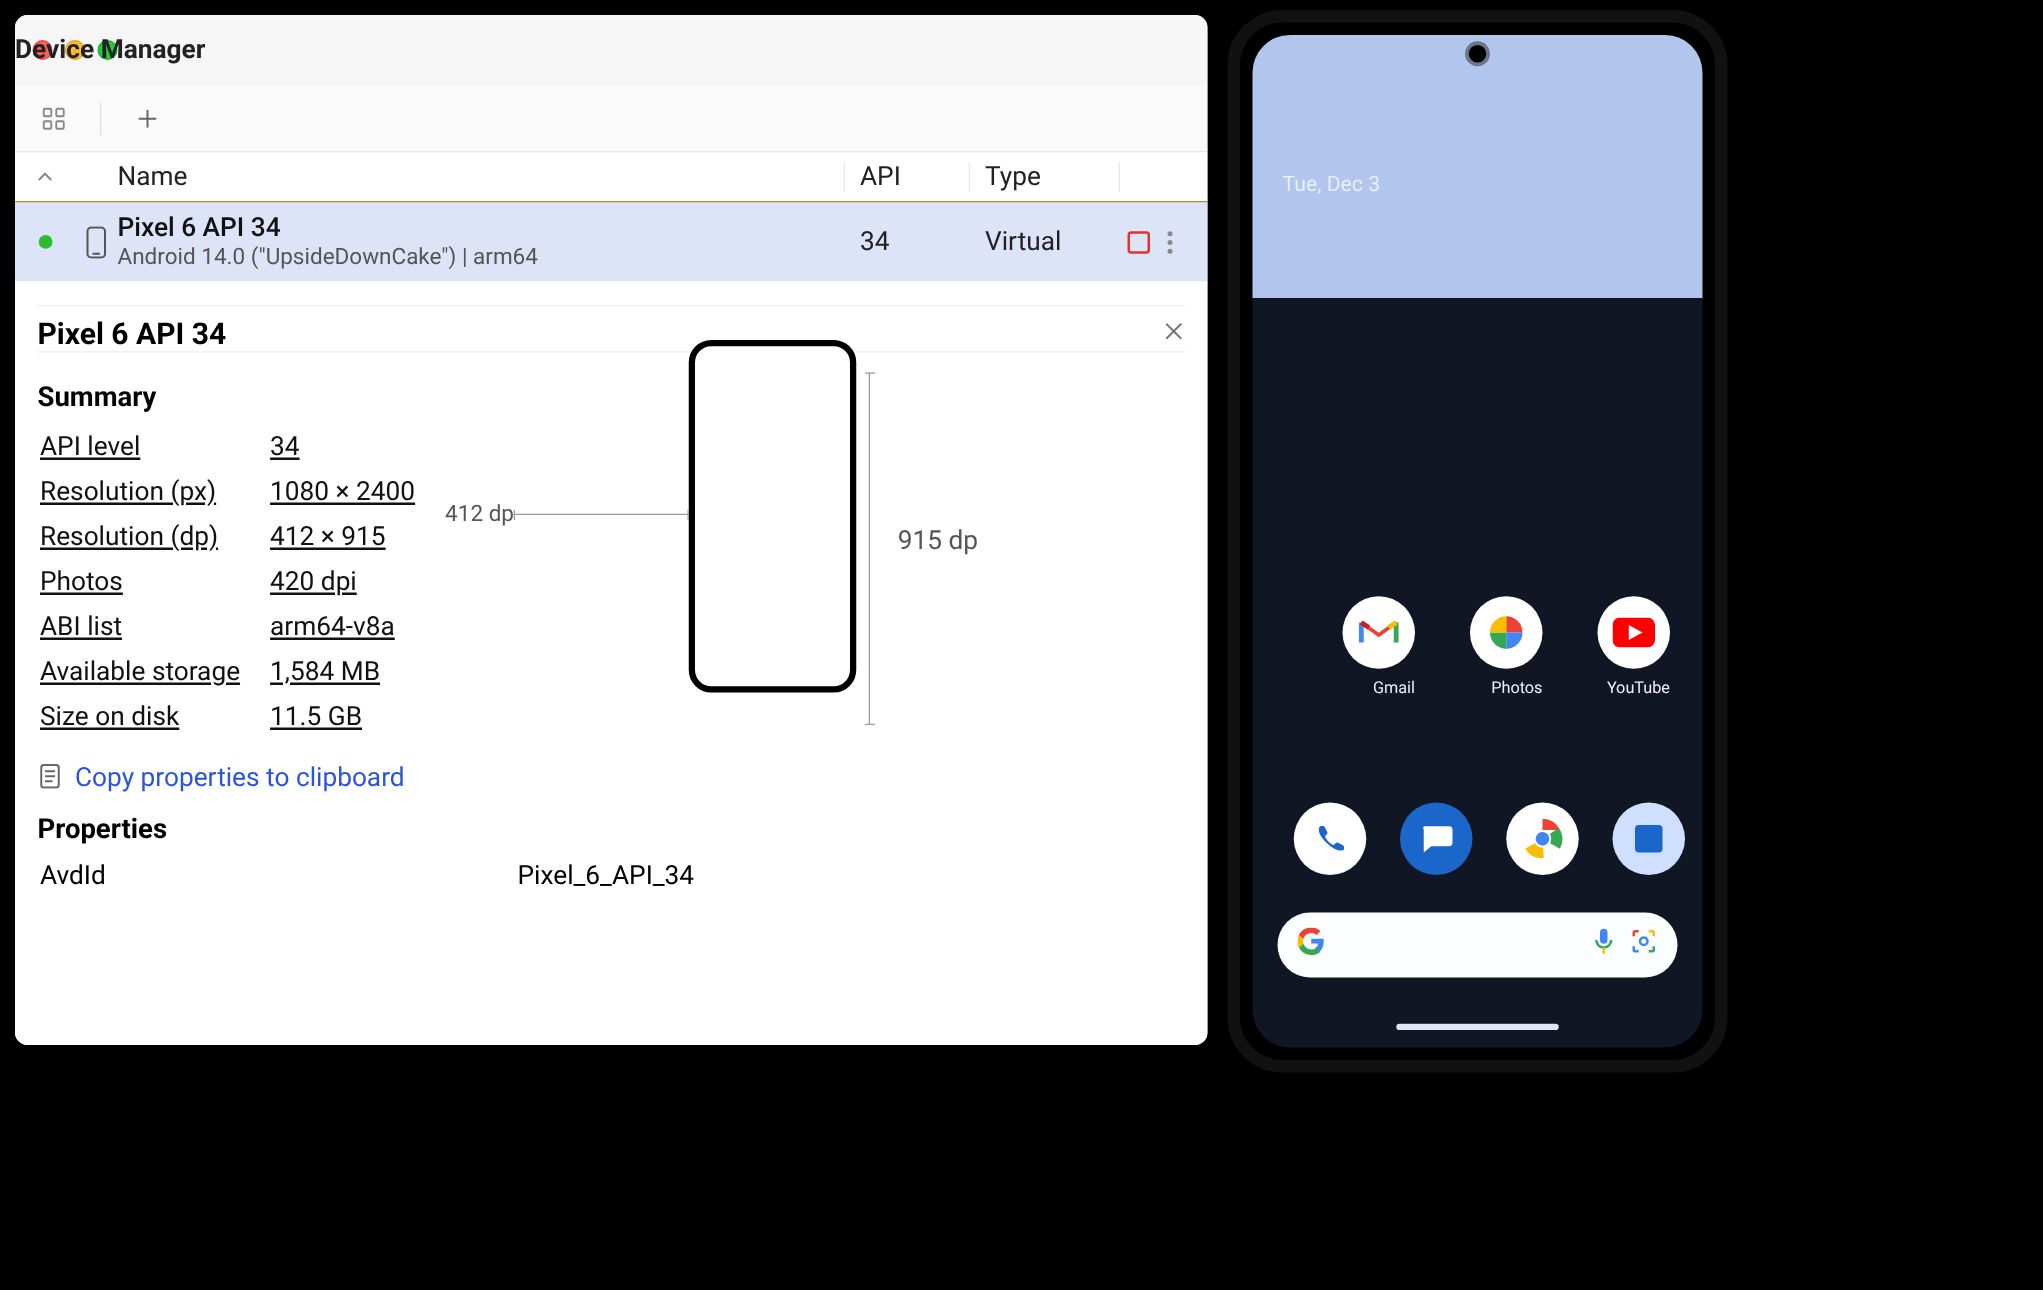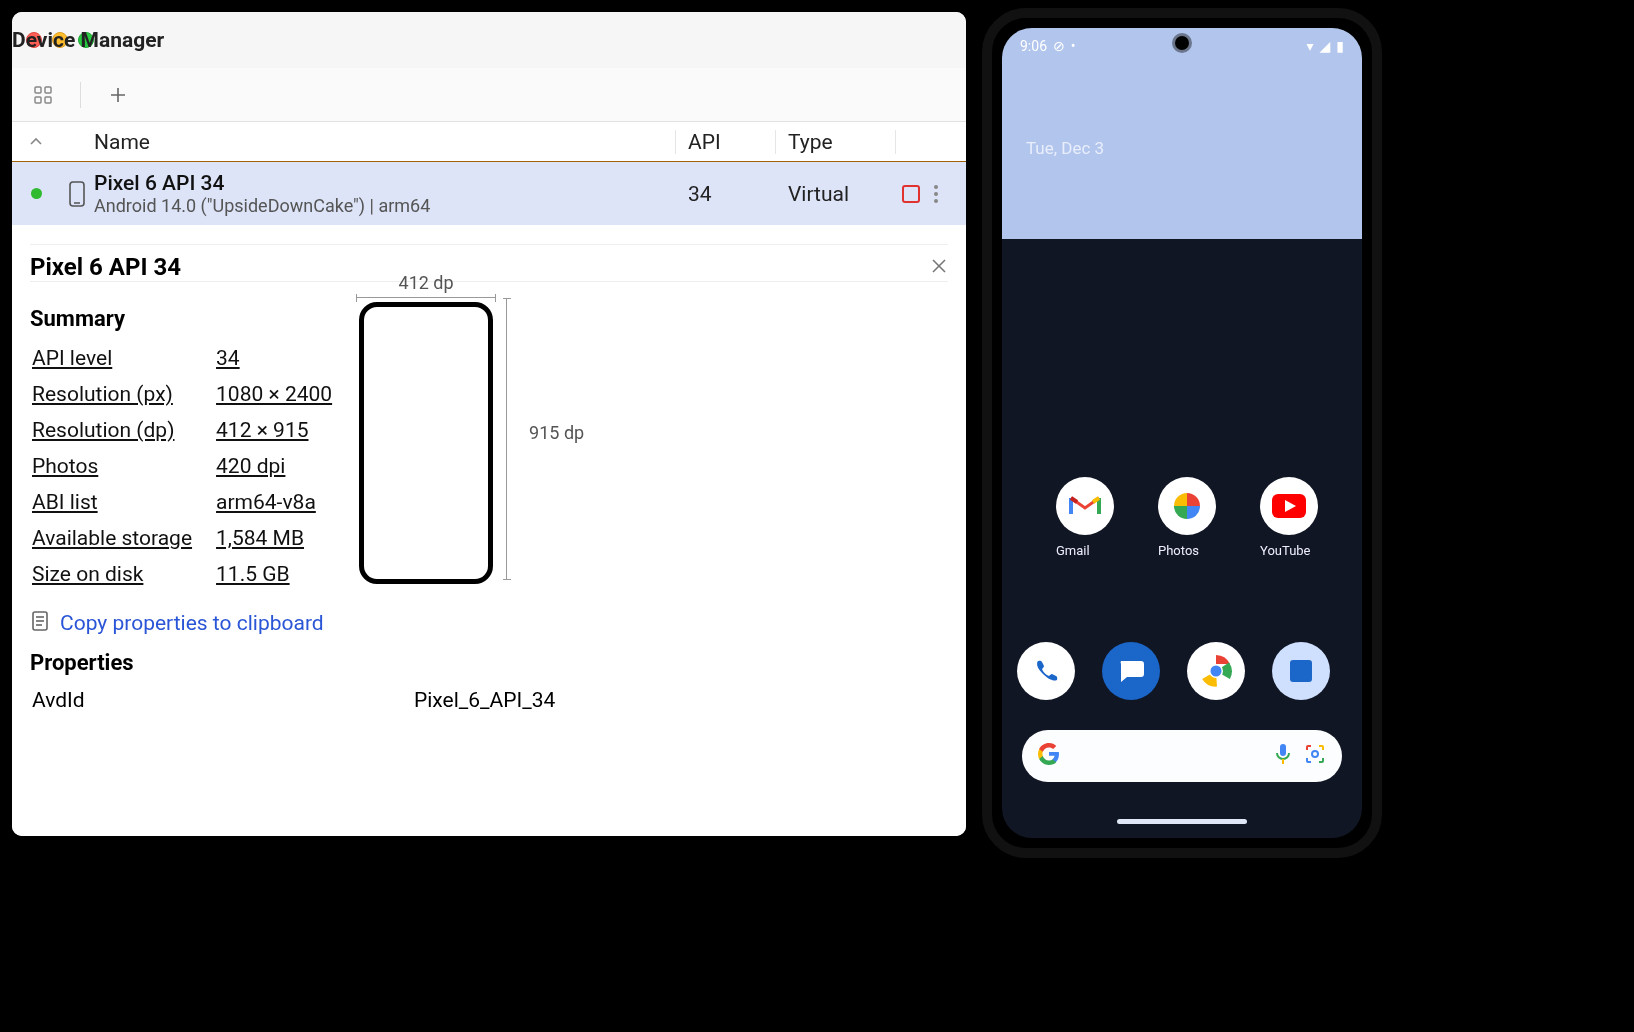--- a/index.html
+++ b/index.html
@@ -272,18 +272,6 @@
   <div class="camera"></div>
   <div class="screen">
 
-    <div class="sbar">
-      <div class="sicons">
-        <span>9:06</span>
-        <span>⊘</span>
-        <span>•</span>
-      </div>
-      <div class="sicons">
-        <span>▾</span>
-        <span>◢</span>
-        <span>▮</span>
-      </div>
-    </div>
 
     <div class="dateline">Tue, Dec 3</div>
 

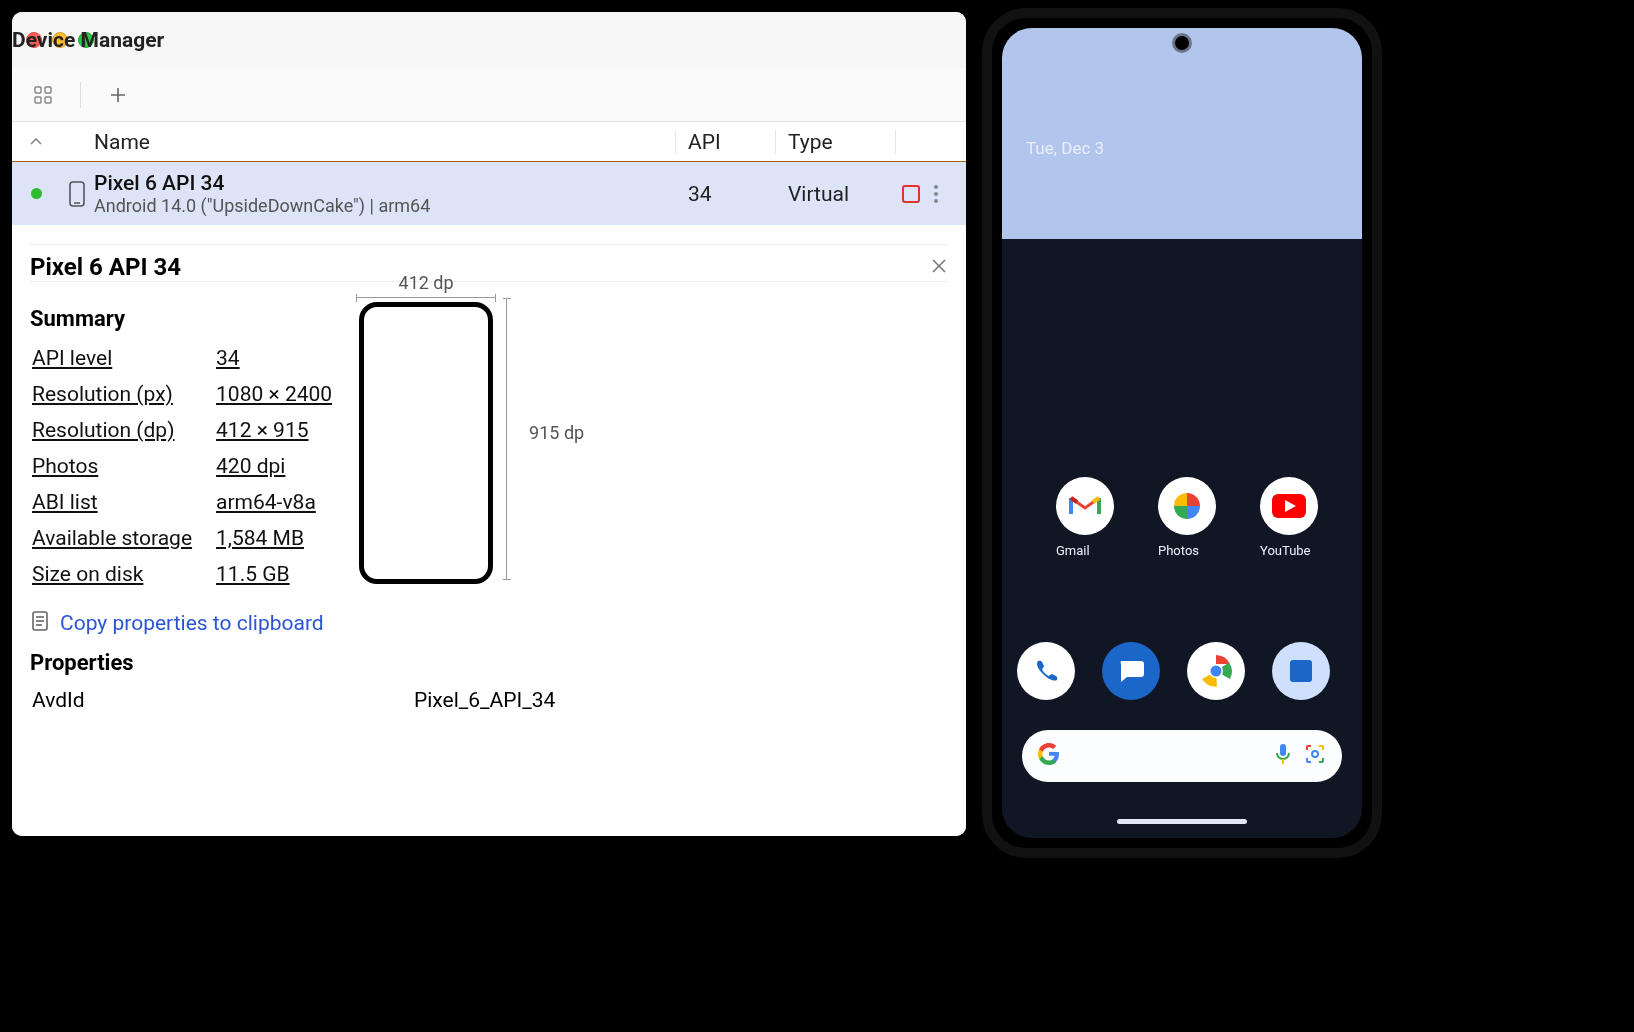--- a/index.html
+++ b/index.html
@@ -71,7 +71,7 @@
   .summary-table tr td { padding: 5px 0; }
 
   .shape-wrap { display:flex; align-items:flex-start; margin-top:-20px; }
-  .shape-col { display:flex; flex-direction:column; align-items:center; }
+  .shape-col { display:flex; flex-direction:row; align-items:center; }
   .wlabel { font-size: 18px; color:#555; margin-bottom:4px; }
   .wline { width: 140px; height: 0; border-top:1px solid #999; position:relative; margin-bottom:4px; }
   .wline::before, .wline::after { content:''; position:absolute; top:-4px; width:0; height:8px; border-left:1px solid #999; }

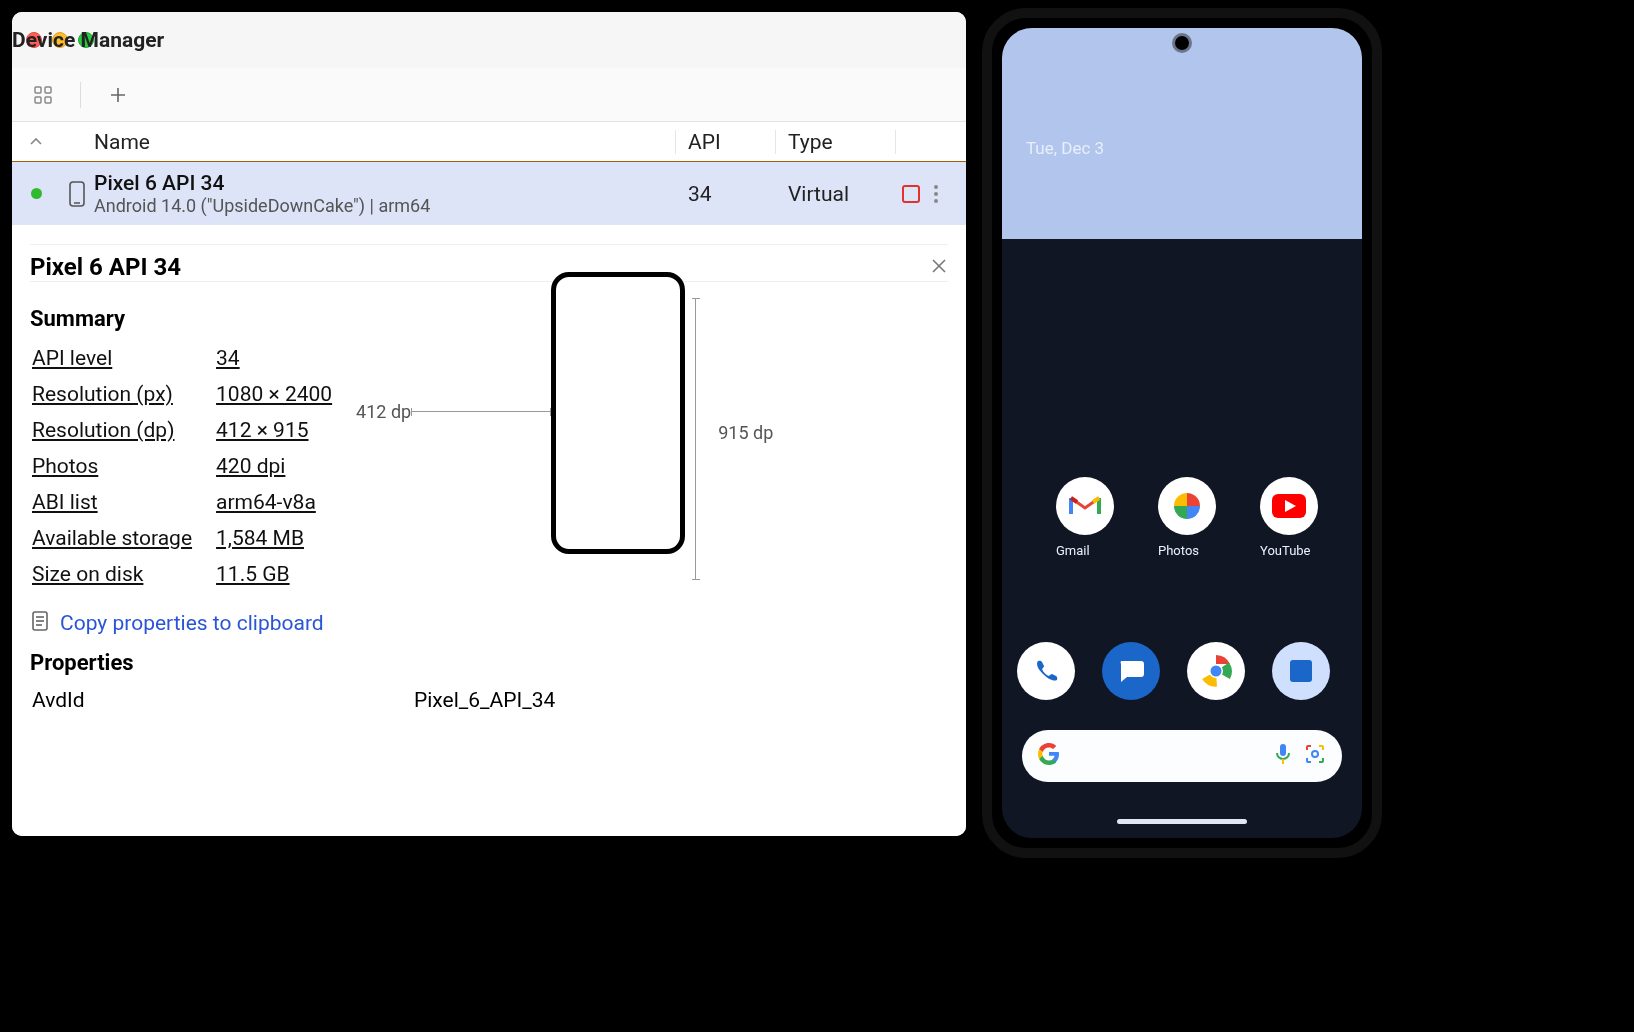--- a/index.html
+++ b/index.html
@@ -77,7 +77,7 @@
   .wline::before, .wline::after { content:''; position:absolute; top:-4px; width:0; height:8px; border-left:1px solid #999; }
   .wline::before { left:0; } .wline::after { right:0; }
   .phone-rect { width: 134px; height: 282px; border: 5px solid #000; border-radius: 18px; background:#fff; }
-  .hlabel { font-size:18px; color:#555; margin-left:16px; align-self:center; }
+  .hlabel { font-size:21px; color:#555; margin-left:16px; align-self:center; }
   .hline { width:0; height:282px; border-left:1px solid #999; margin:26px 6px 0 10px; position:relative; }
   .hline::before, .hline::after { content:''; position:absolute; left:-4px; width:8px; height:0; border-top:1px solid #999; }
   .hline::before { top:0; } .hline::after { bottom:0; }

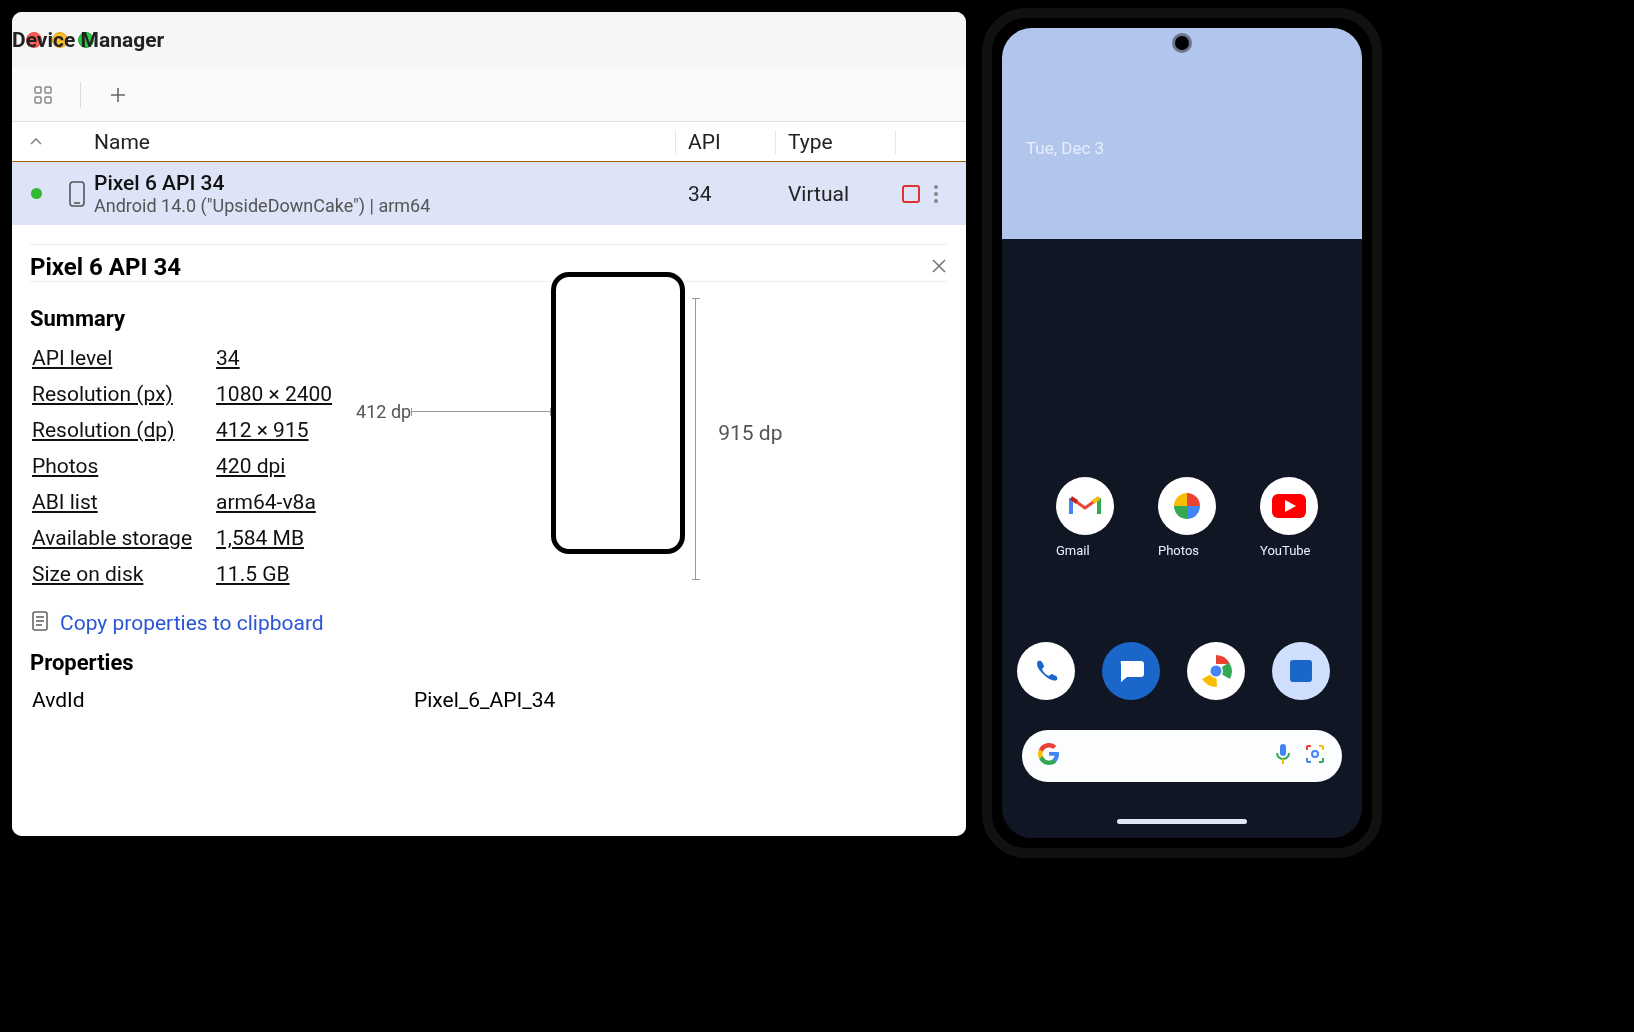--- a/index.html
+++ b/index.html
@@ -104,7 +104,7 @@
   .approw { position:absolute; left:10px; right:10px; display:flex; justify-content:space-around; }
   .approw.top { bottom: 280px; justify-content:flex-end; gap:26px; padding-right:16px; }
   .approw.bot { bottom: 138px; }
-  .app { display:flex; flex-direction:column; align-items:flex-start; width:76px; }
+  .app { display:flex; flex-direction:column; align-items:flex-end; width:76px; }
   .app .bubble { width:58px; height:58px; border-radius:50%; background:#fff; display:flex; align-items:center; justify-content:center; font-size:28px; }
   .app .label { color:#eef; font-size:13px; margin-top:8px; }
 

